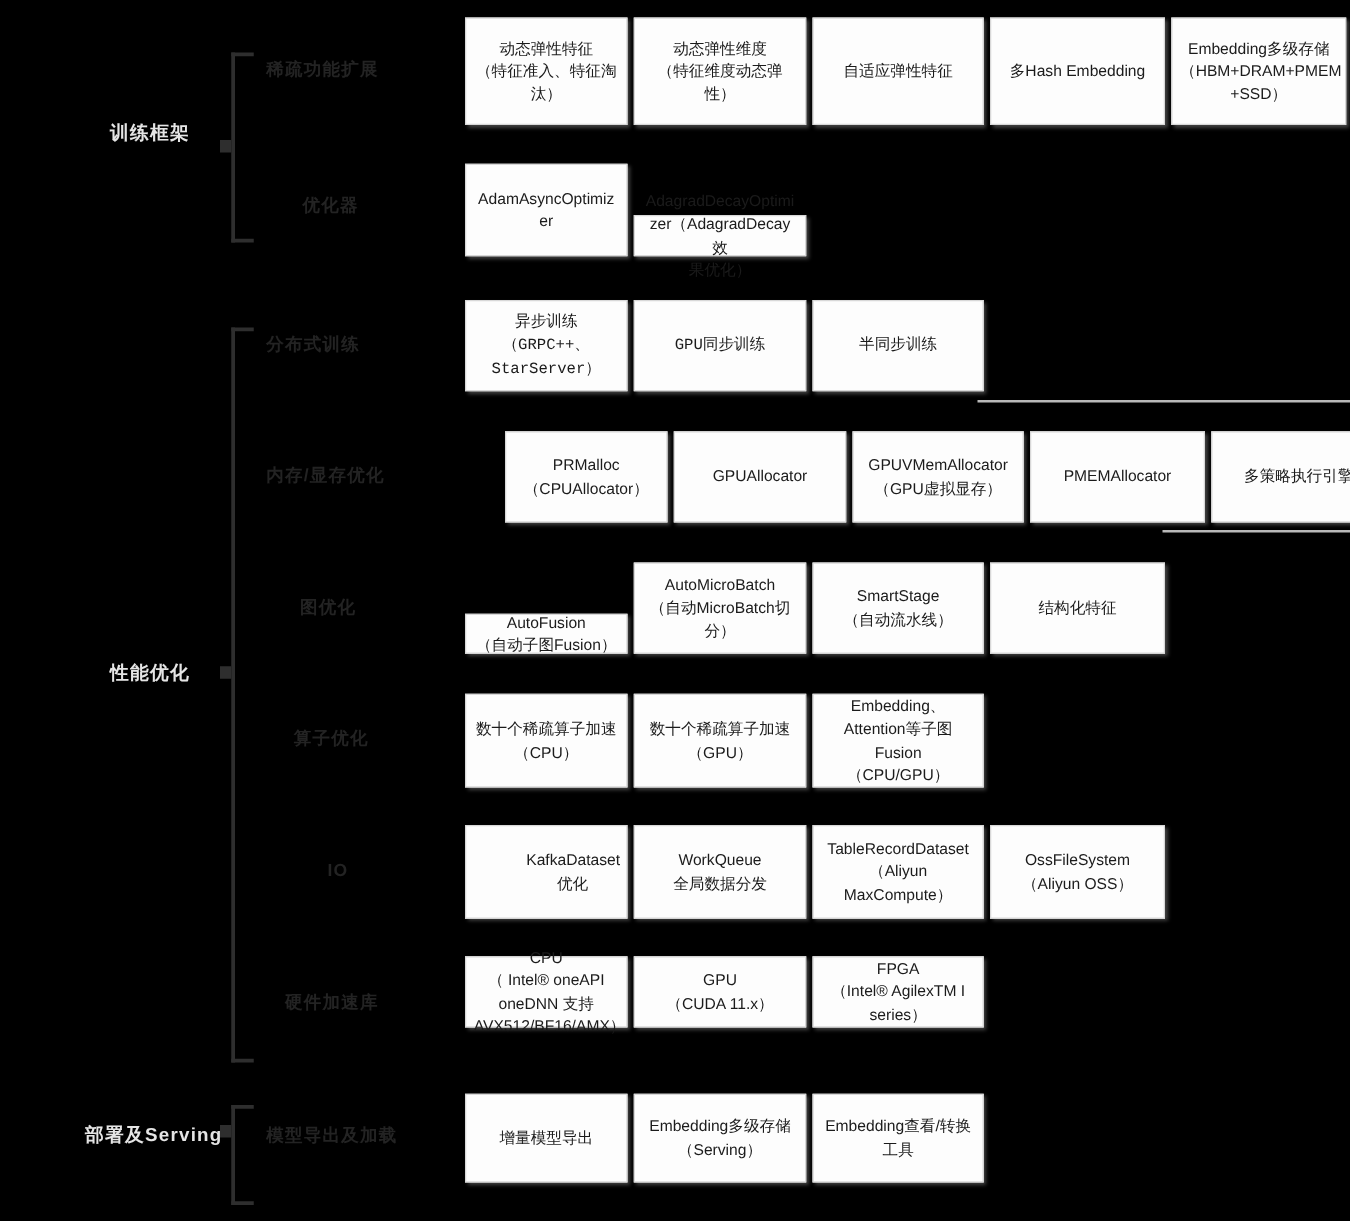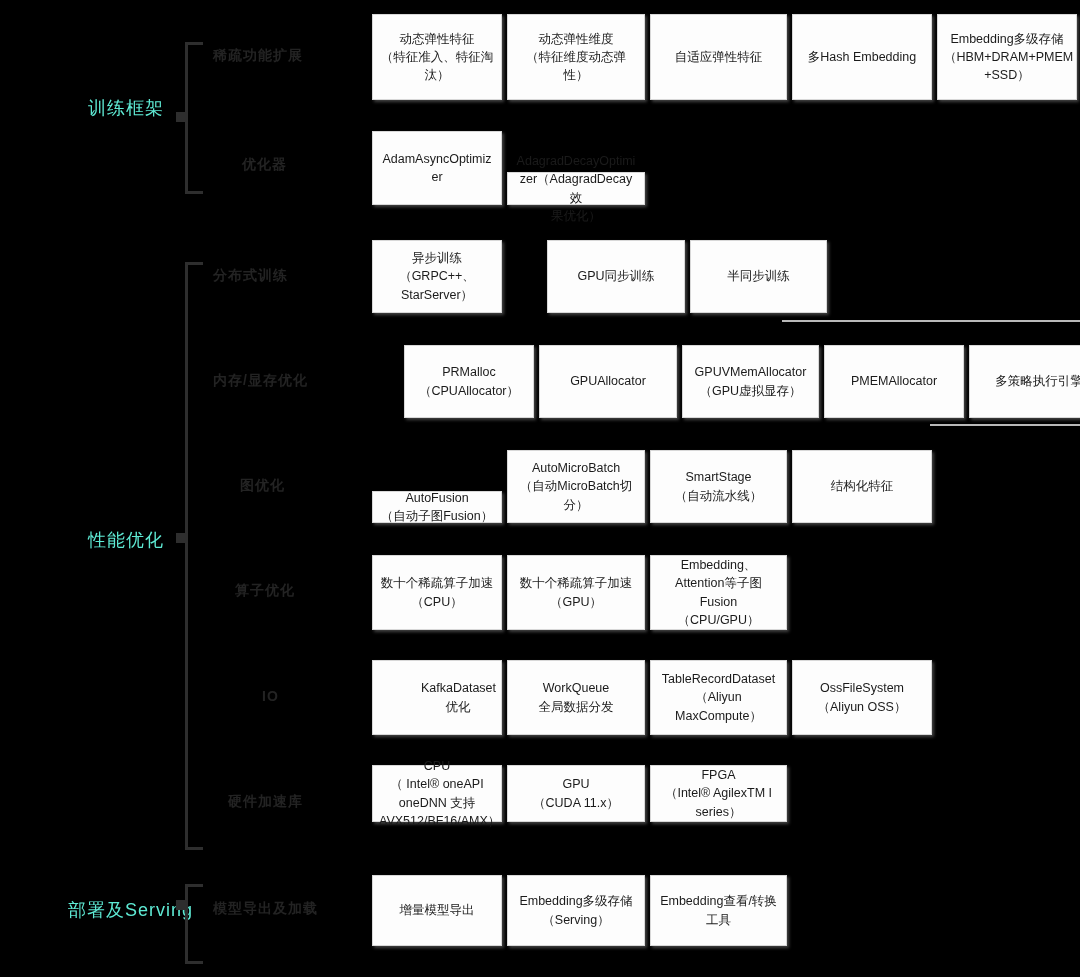--- a/index.html
+++ b/index.html
@@ -25,9 +25,9 @@
   
   .group-label {
     position: absolute;
-    color: #5eead4;
-    font-size: 18px;
-    font-weight: 400;
+    color: #e5e5e5;
+    font-size: 15px;
+    font-weight: 700;
     letter-spacing: 1px;
     white-space: nowrap;
     line-height: 1.2;

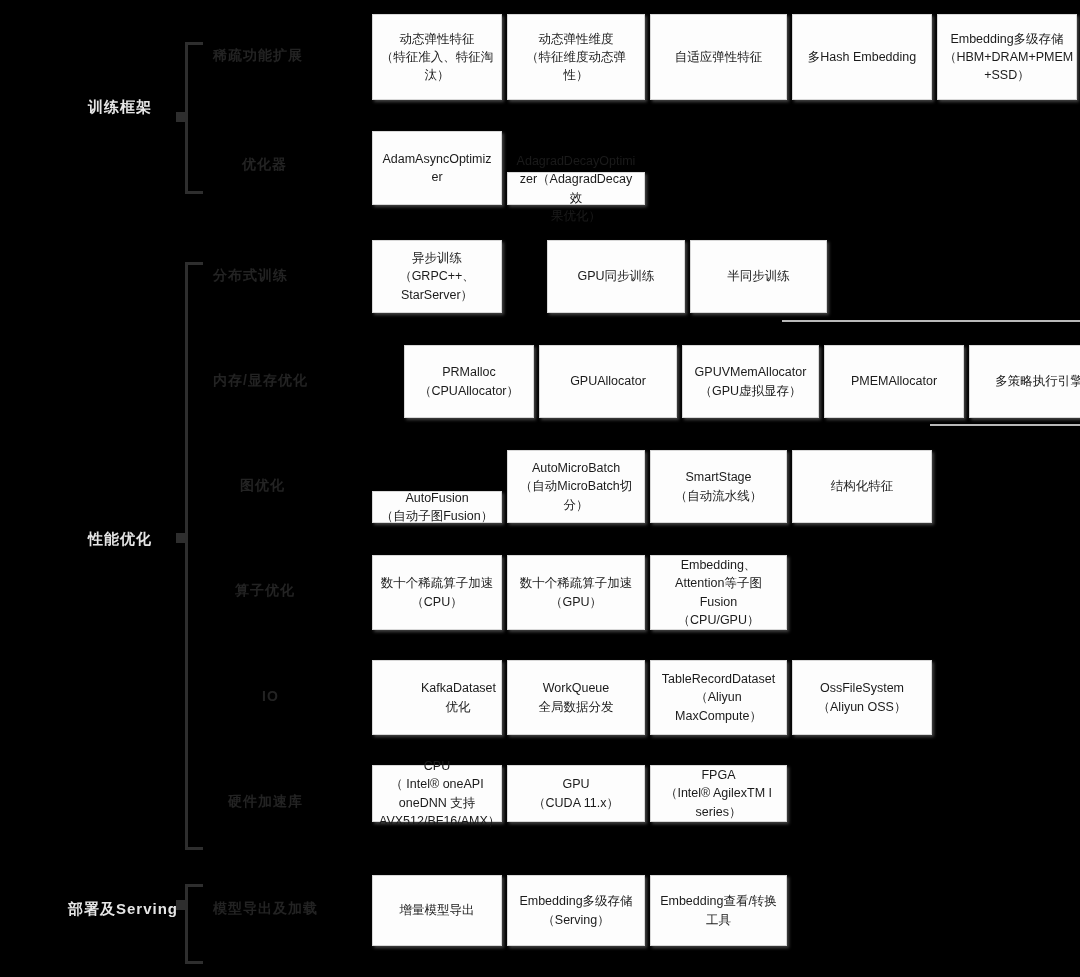--- a/index.html
+++ b/index.html
@@ -154,7 +154,7 @@
         <span>AdagradDecayOptimi<br>zer（AdagradDecay效<br>果优化）</span>
       </div>
     </div>
-  <div class="band" style="left:372px; top:240px; height:73px;">
+  <div class="band" style="left:372px; top:240px; height:73px;font-family:Liberation Mono, monospace;">
       <div class="cell" style="width: 130px;">
         <span>异步训练<br>（GRPC++、<br>StarServer）</span>
       </div>

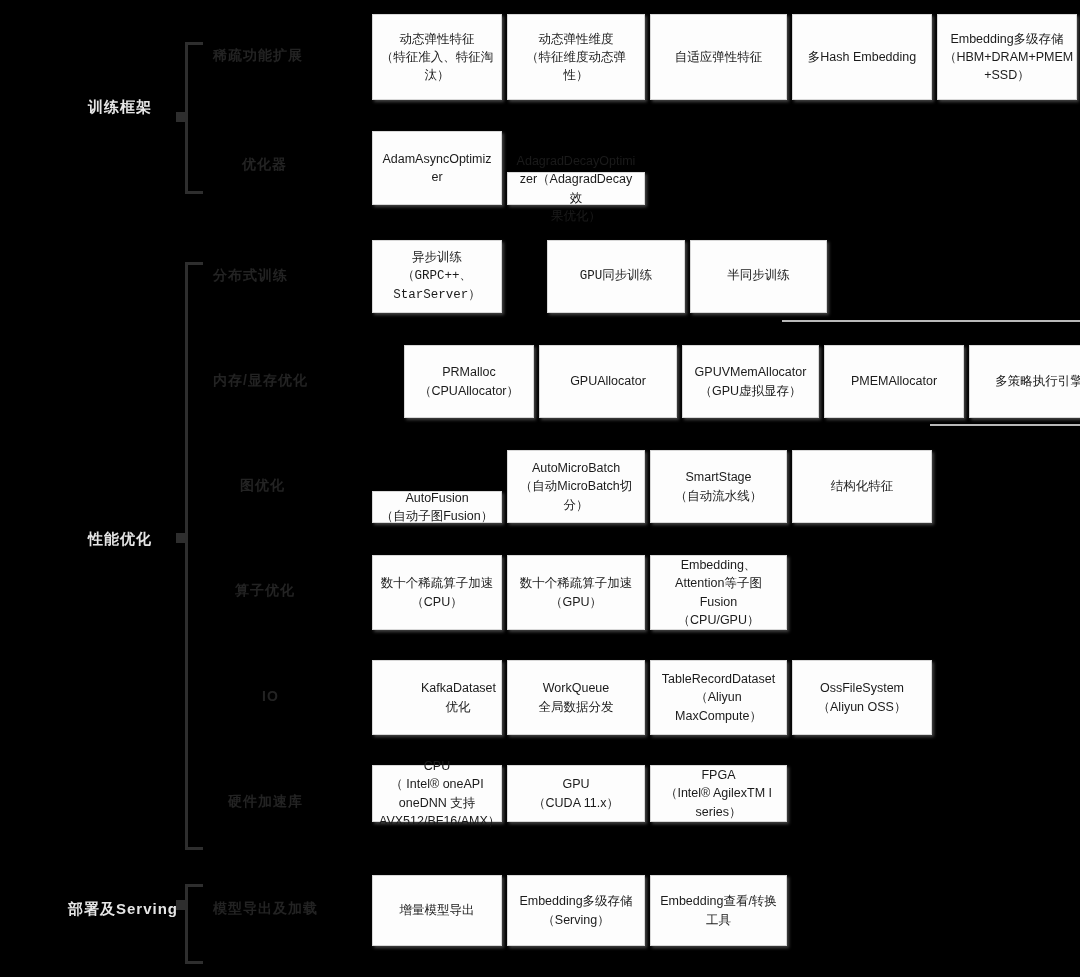--- a/index.html
+++ b/index.html
@@ -158,7 +158,7 @@
       <div class="cell" style="width: 130px;">
         <span>异步训练<br>（GRPC++、<br>StarServer）</span>
       </div>
-      <div class="cell" style="width: 138px; margin-left: 40px;">
+      <div class="cell" style="width: 138px;">
         <span>GPU同步训练</span>
       </div>
       <div class="cell" style="width: 137px;">

